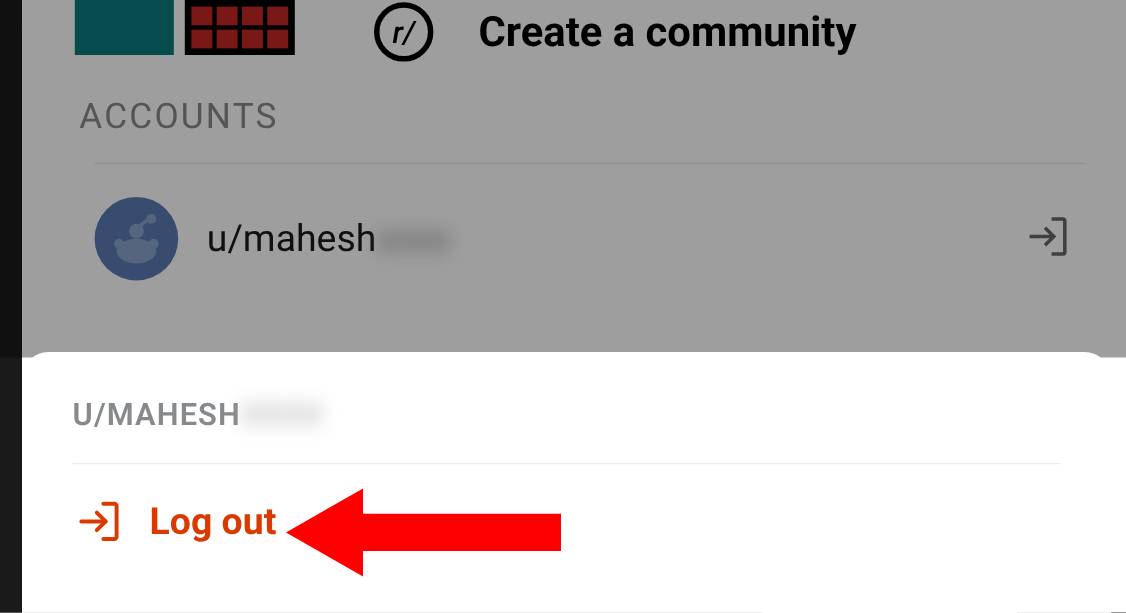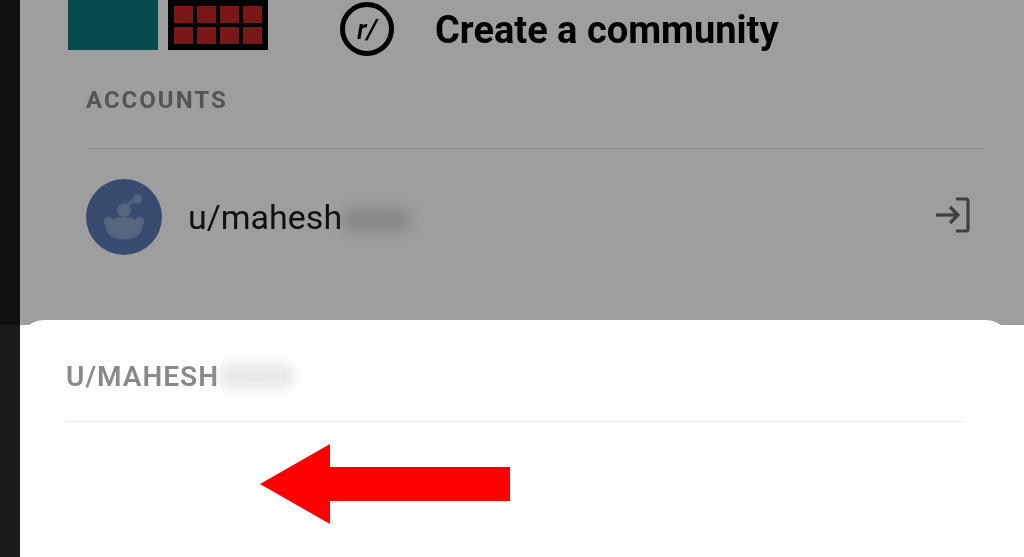--- a/index.html
+++ b/index.html
@@ -101,9 +101,9 @@
     .accounts-heading {
       position: absolute;
       top: 86px;
-      left: 66px;
-      font-size: 24px;
-      font-weight: 700;
+      left: 52px;
+      font-size: 32px;
+      font-weight: 400;
       color: #878a8c;
       letter-spacing: 2px;
     }

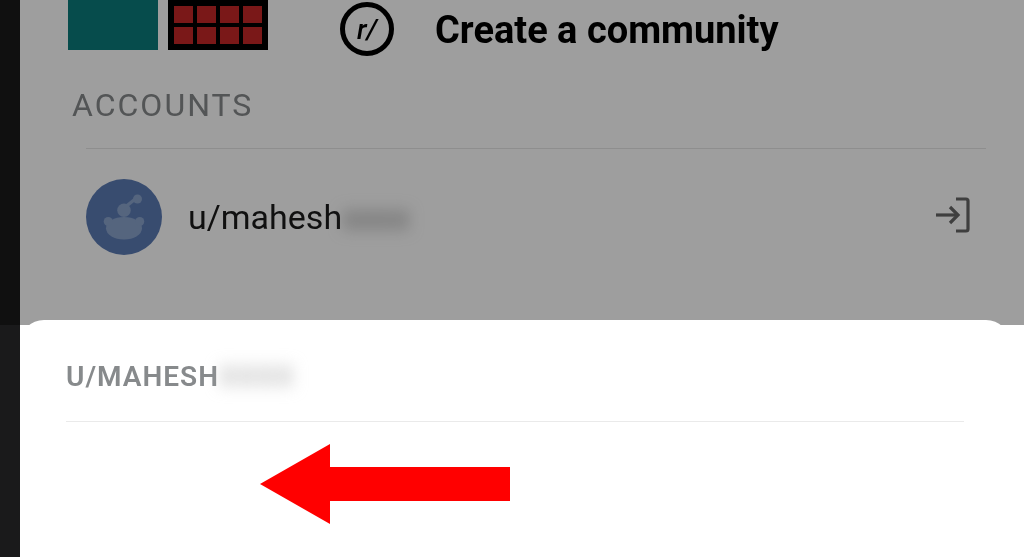--- a/index.html
+++ b/index.html
@@ -297,6 +297,16 @@
     <span>U/MAHESH</span><span class="blur">XXXX</span>
   </div>
   <div class="sheet-divider"></div>
+  <div class="logout-row">
+    <div class="logout-icon">
+      <svg width="48" height="48" viewBox="0 0 24 24" fill="none" stroke="#d93a00" stroke-width="1.8" stroke-linecap="round" stroke-linejoin="round">
+        <path d="M14 4 H19 a1 1 0 0 1 1 1 V19 a1 1 0 0 1 -1 1 H14"></path>
+        <path d="M4 12 H15"></path>
+        <path d="M11 8 L15 12 L11 16"></path>
+      </svg>
+    </div>
+    <div class="logout-label">Log out</div>
+  </div>
 </div>
 
 <svg class="annotation-arrow" width="260" height="100" viewBox="0 0 260 100">

